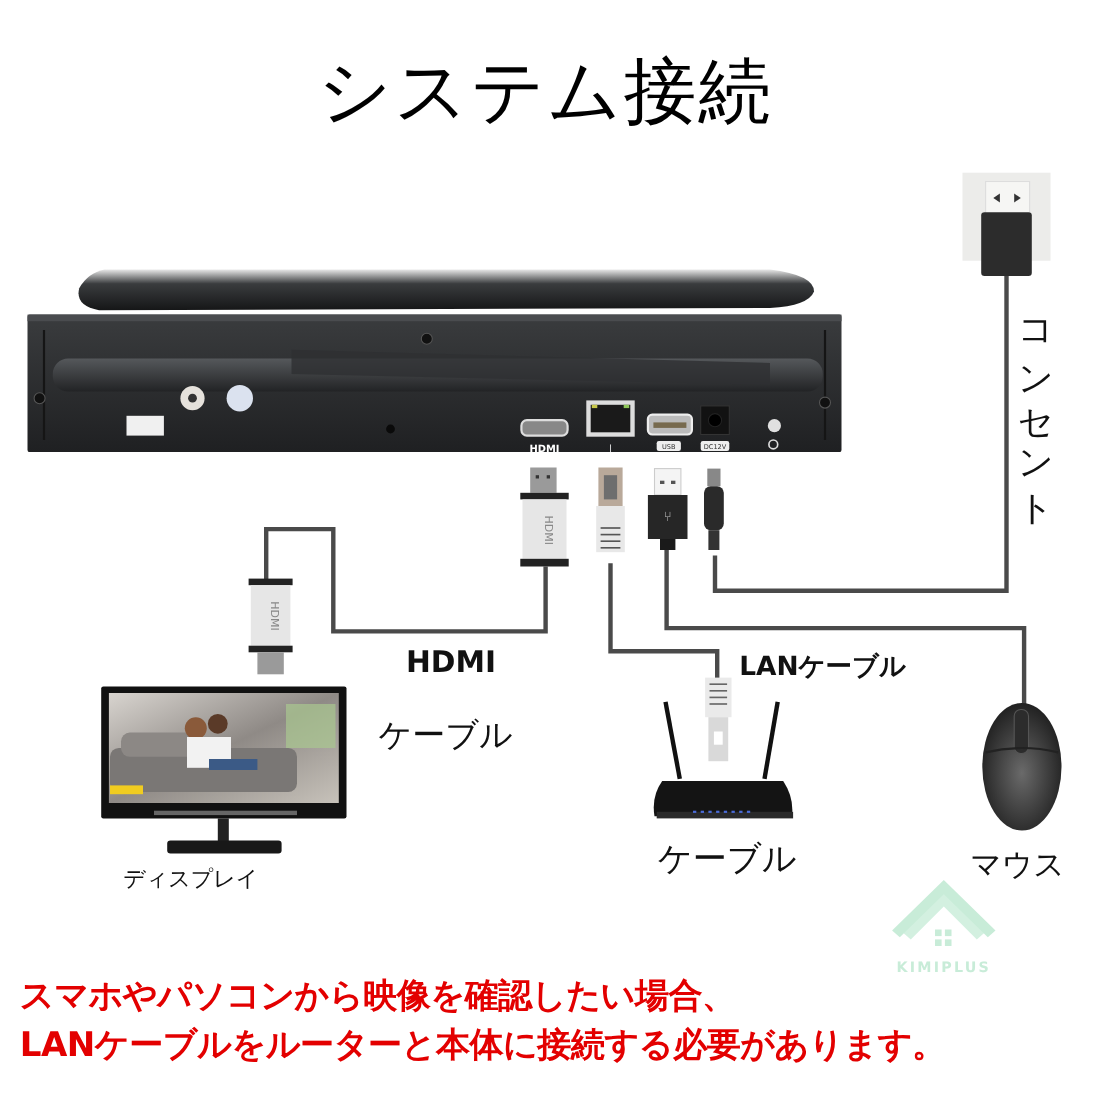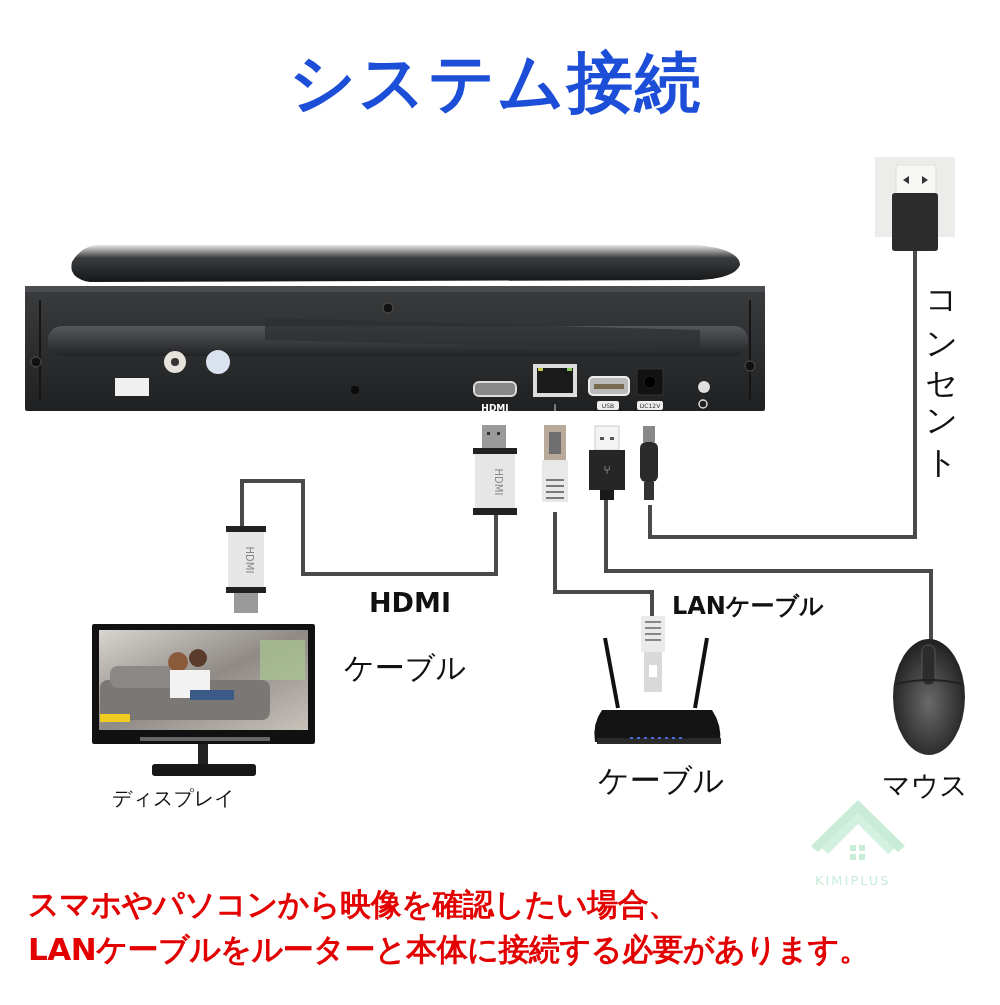--- a/index.html
+++ b/index.html
@@ -6,8 +6,8 @@
   body { width: 1000px; height: 1005px; position: relative; overflow: hidden;
          font-family: "DejaVu Sans", "Liberation Sans", sans-serif; }
   .abs { position: absolute; }
-  .title { left: 0; top: 38px; width: 992px; text-align: center; color: #1d4ed8;
-           font-size: 66px; font-weight: bold; letter-spacing: 2px; }
+  .title { left: 0; top: 38px; width: 992px; text-align: center; color: #000000;
+           font-size: 66px; font-weight: normal; letter-spacing: 2px; }
   .label { color: #111; font-weight: bold; }
   .label-cond { font-family: "DejaVu Sans", "Liberation Sans", sans-serif; font-size: 27px; font-weight: bold; color: #111; }
   .vlabel { writing-mode: vertical-rl; font-size: 32px; font-weight: normal; letter-spacing: 2px; color: #111; }

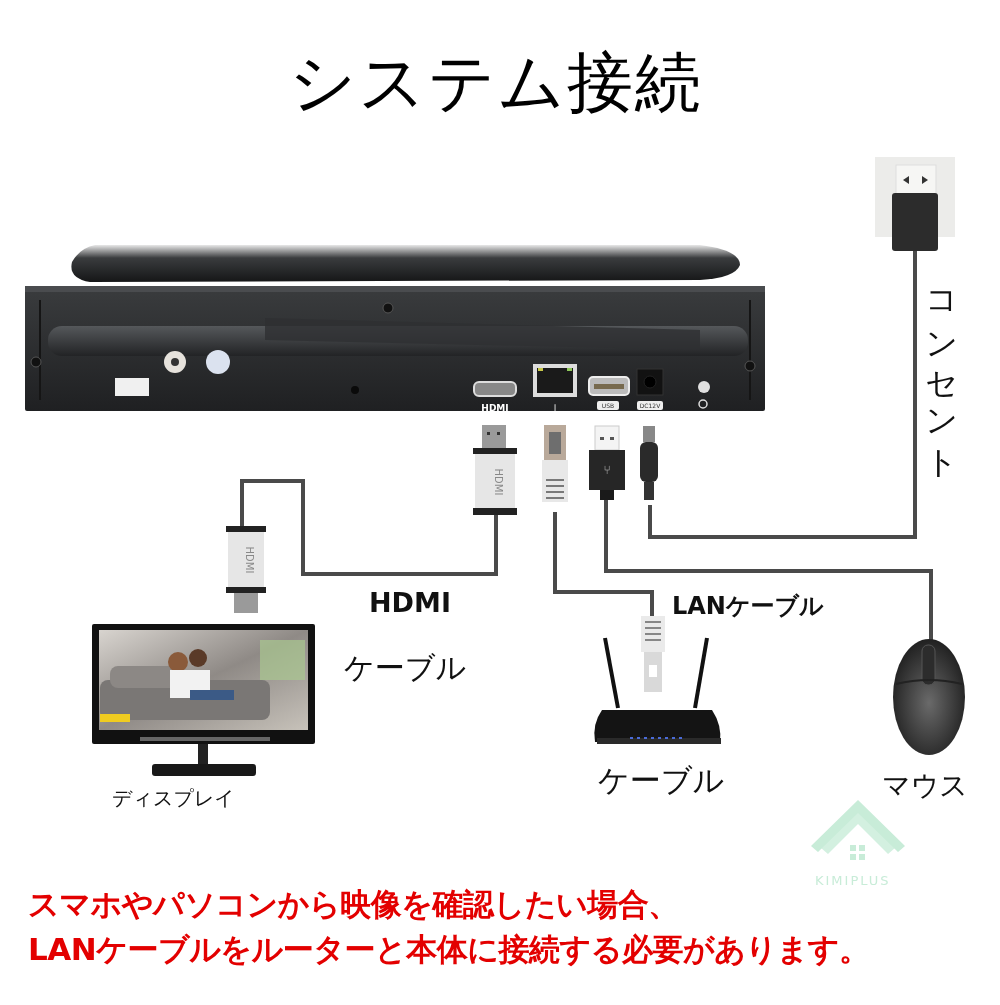--- a/index.html
+++ b/index.html
@@ -13,7 +13,7 @@
   .vlabel { writing-mode: vertical-rl; font-size: 32px; font-weight: normal; letter-spacing: 2px; color: #111; }
   .note { left: 28px; color: #e30000; font-size: 31px; font-weight: bold; white-space: nowrap; letter-spacing: -0.5px; }
   svg { position: absolute; left: 0; top: 0; }
-  .wm-text { color: #c8ecd8; font-weight: normal; font-size: 13px; letter-spacing: 2px; }
+  .wm-text { color: #c8ecd8; font-weight: bold; font-size: 13px; letter-spacing: 2px; }
 </style>
 </head>
 <body>

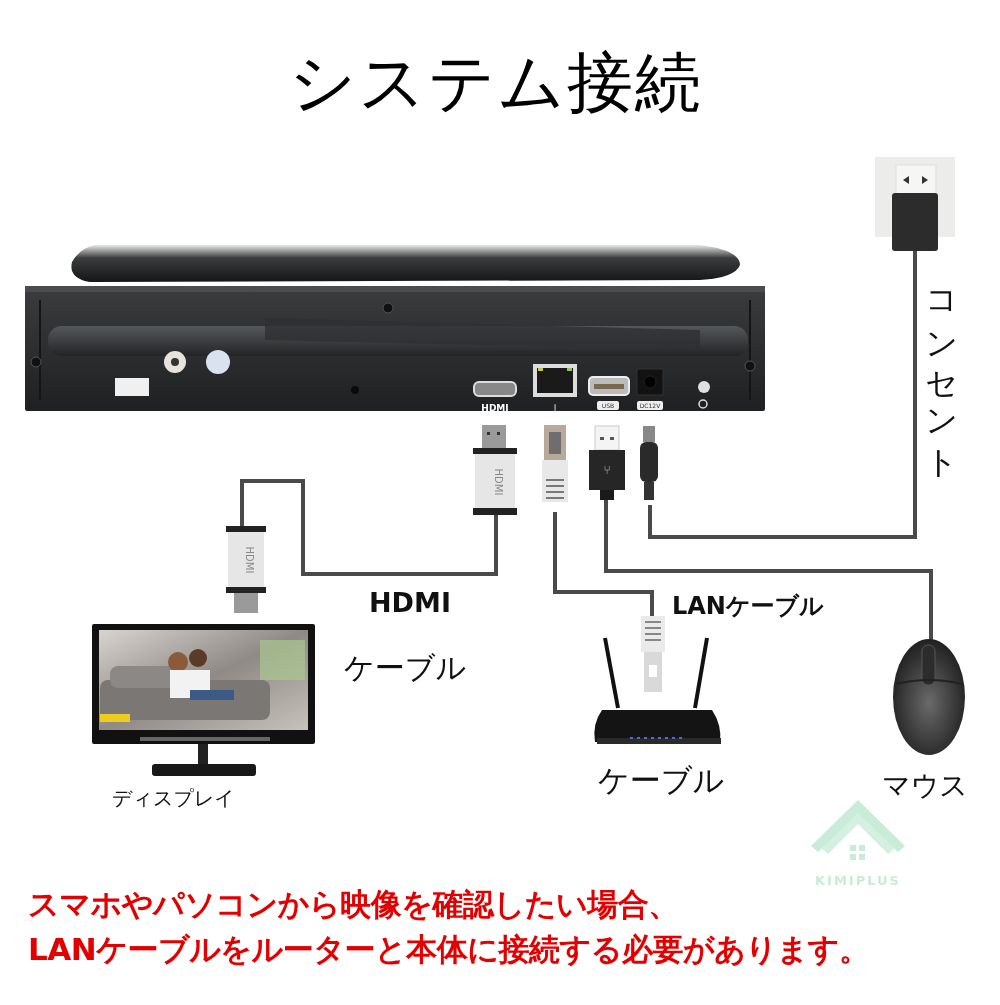--- a/index.html
+++ b/index.html
@@ -11,7 +11,7 @@
   .label { color: #111; font-weight: bold; }
   .label-cond { font-family: "DejaVu Sans", "Liberation Sans", sans-serif; font-size: 27px; font-weight: bold; color: #111; }
   .vlabel { writing-mode: vertical-rl; font-size: 32px; font-weight: normal; letter-spacing: 2px; color: #111; }
-  .note { left: 28px; color: #e30000; font-size: 31px; font-weight: bold; white-space: nowrap; letter-spacing: -0.5px; }
+  .note { left: 18px; color: #e30000; font-size: 31px; font-weight: bold; white-space: nowrap; letter-spacing: -0.5px; }
   svg { position: absolute; left: 0; top: 0; }
   .wm-text { color: #c8ecd8; font-weight: bold; font-size: 13px; letter-spacing: 2px; }
 </style>

